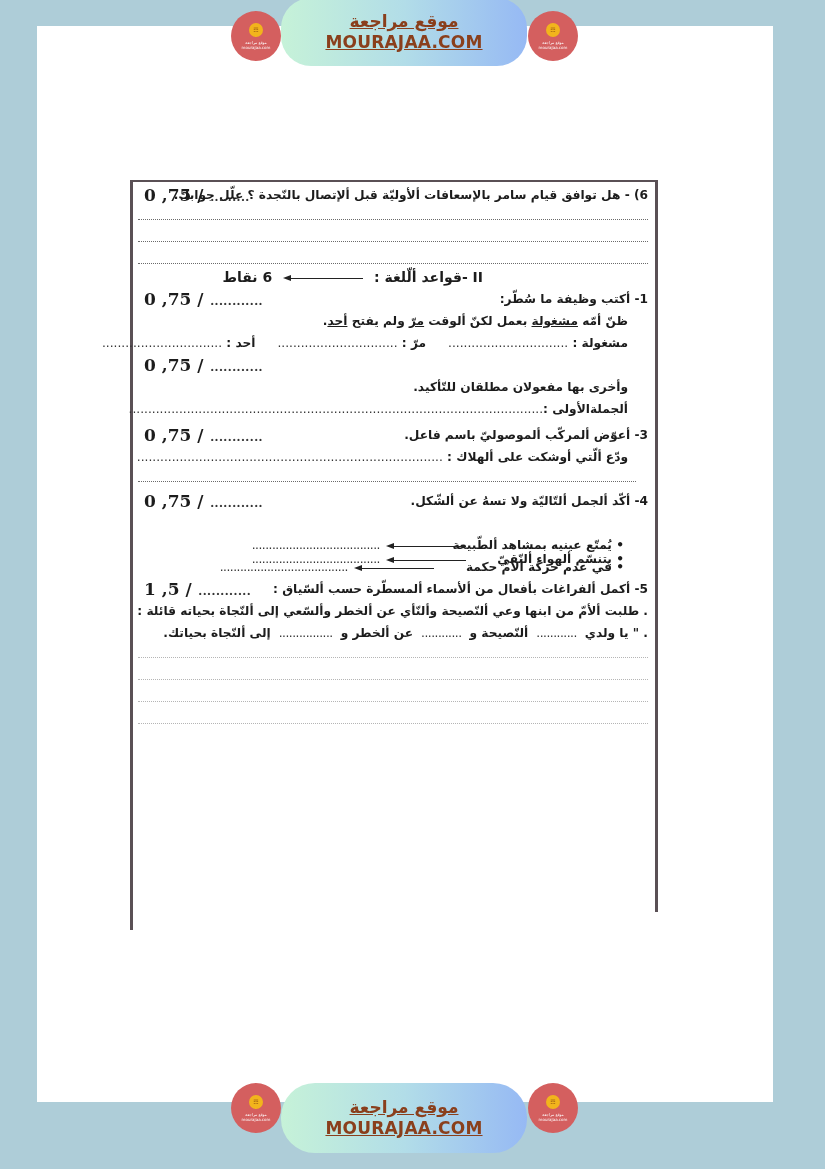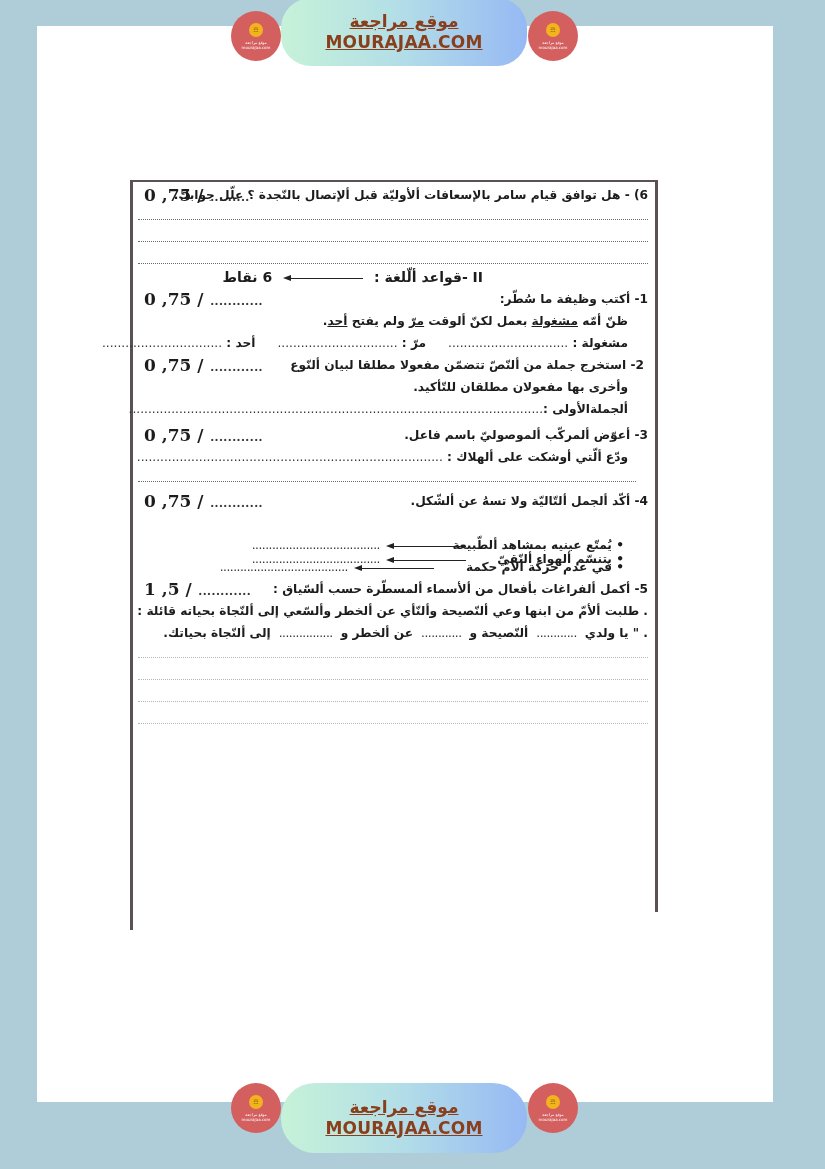--- a/index.html
+++ b/index.html
@@ -159,7 +159,6 @@
     </div>
 
     <div class="line" style="padding-right:4px;">
-      <span>2- استخرج جملة من ألنّصّ تتضمّن مفعولا مطلقا لبيان ألنّوع</span>
       <span class="score"><span>0 ,75 /</span> <span class="fill">............</span></span>
     </div>
     <div class="line indent">وأخرى بها مفعولان مطلقان للتّأكيد.</div>

